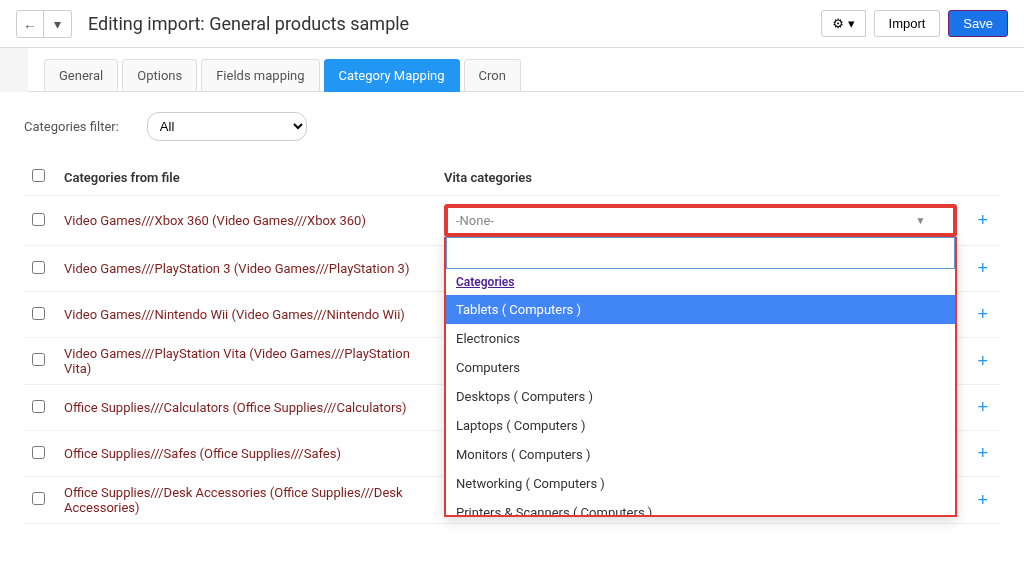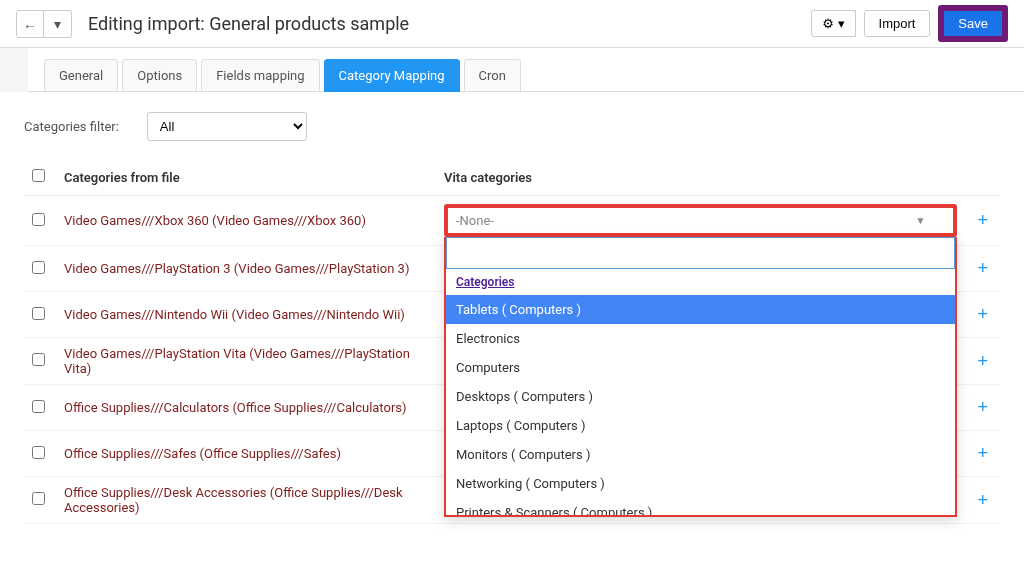--- a/index.html
+++ b/index.html
@@ -49,7 +49,7 @@
       font-size: 13px;
     }
     .btn-save {
-      border: 6px solid #701a75;
+      border: 1px solid #701a75;
       background: #1a73e8;
       color: #fff;
       border-radius: 3px;

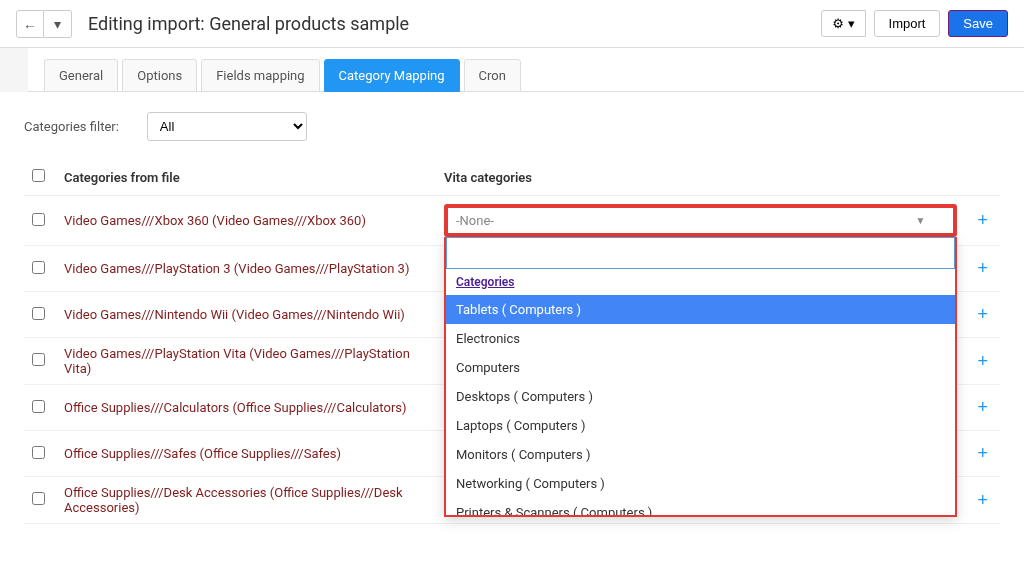--- a/index.html
+++ b/index.html
@@ -100,7 +100,7 @@
     .filter-label { font-size: 13px; color: #555; }
     .filter-select {
       border: 1px solid #ccc;
-      border-radius: 3px;
+      border-radius: 12px;
       padding: 5px 24px 5px 8px;
       font-size: 13px;
       min-width: 160px;

